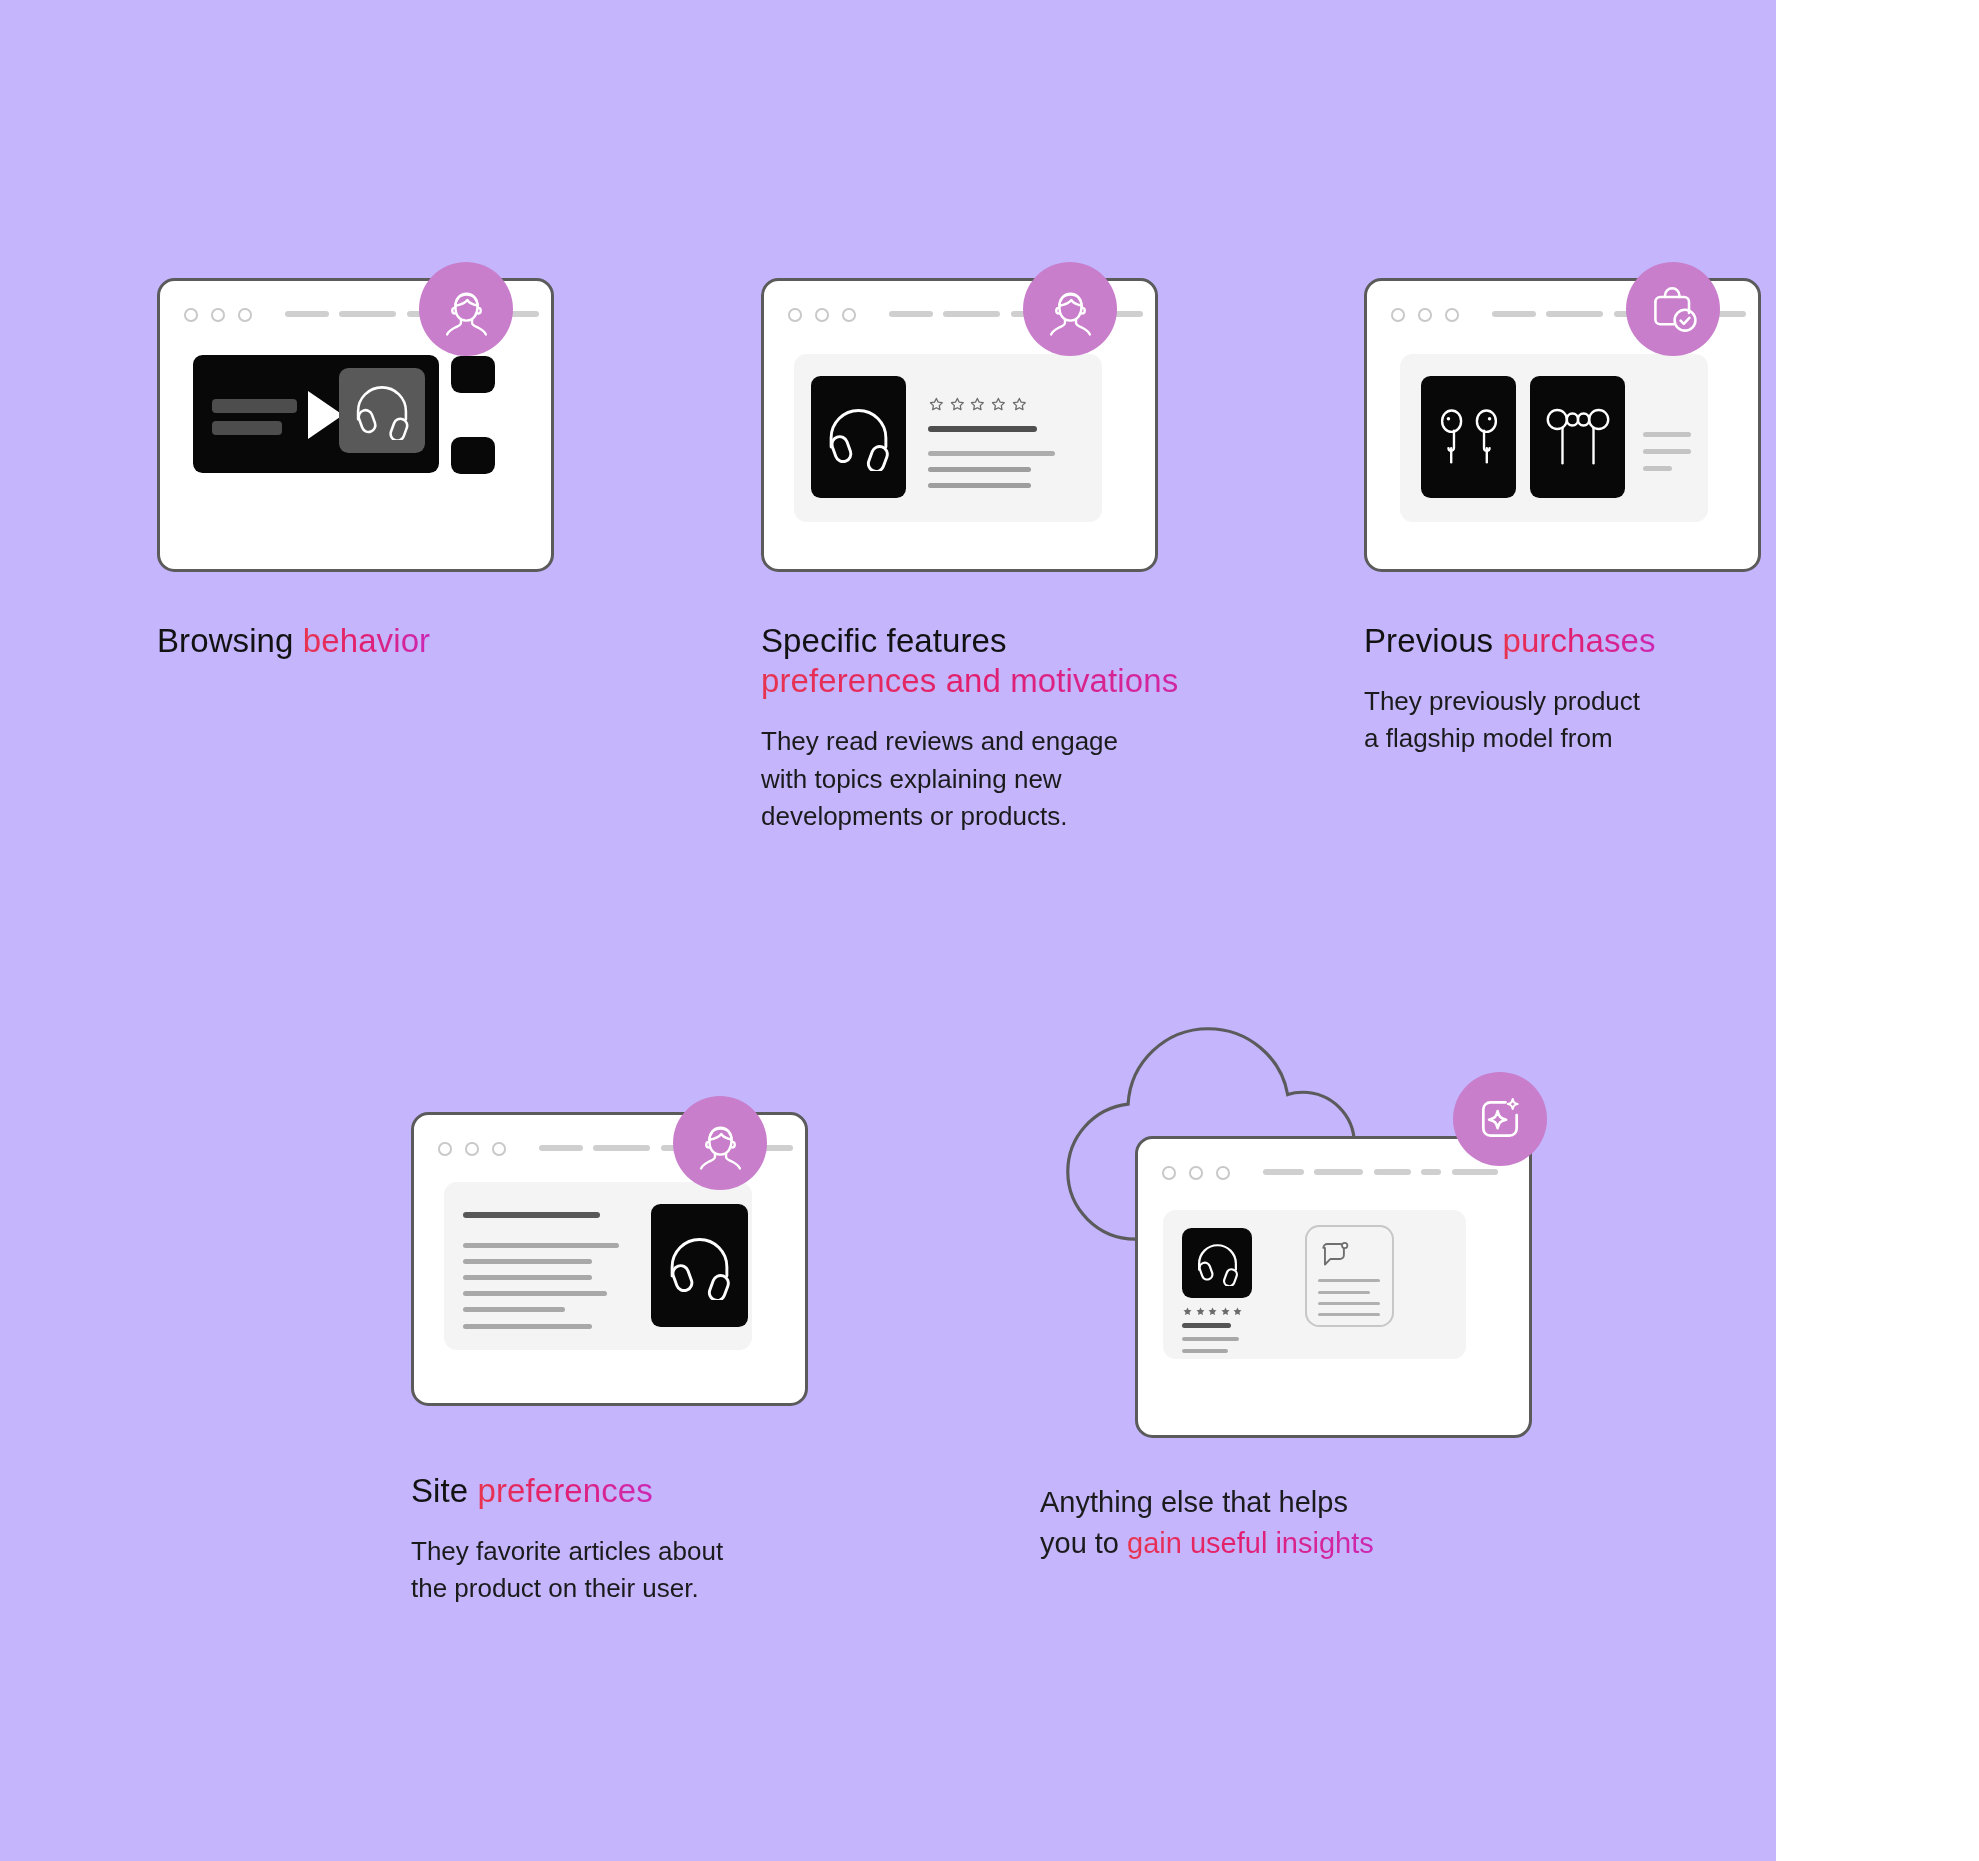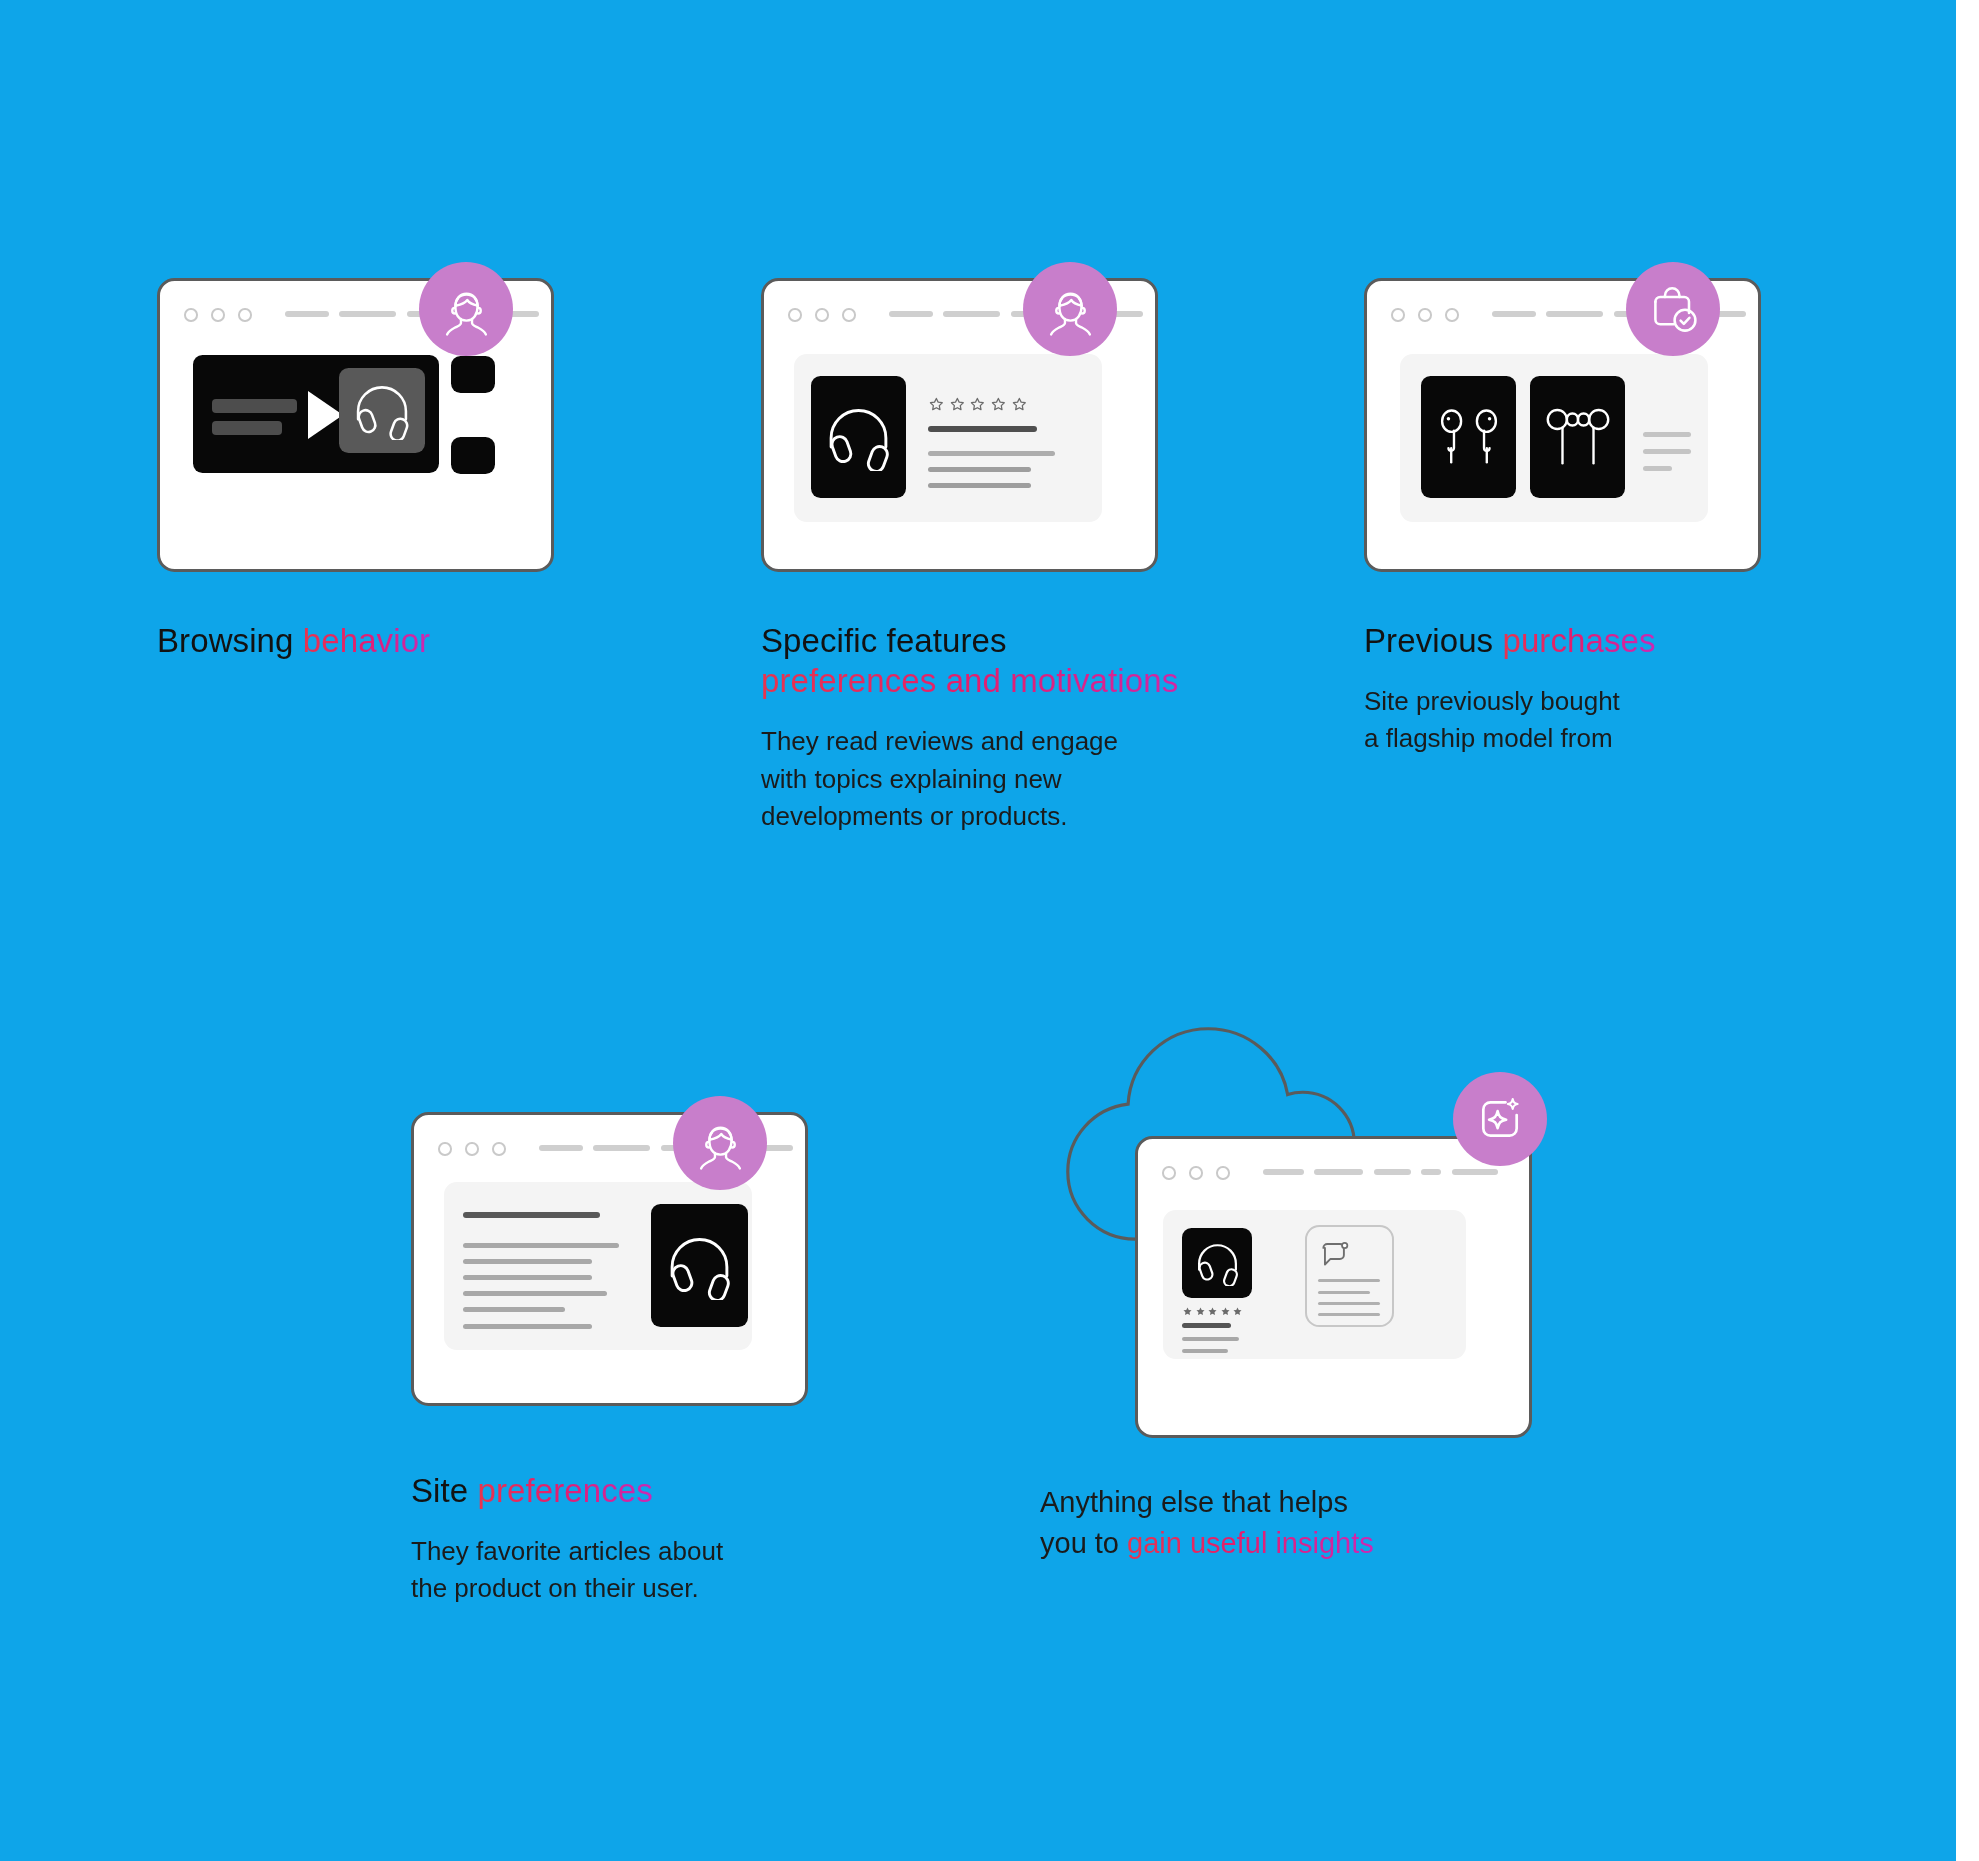--- a/index.html
+++ b/index.html
@@ -15,9 +15,9 @@
 
   .canvas {
     position: relative;
-    width: 1956px;
+    width: 1776px;
     height: 1861px;
-    background: #0ea5e9;
+    background: #c4b5fd;
     overflow: hidden;
   }
 

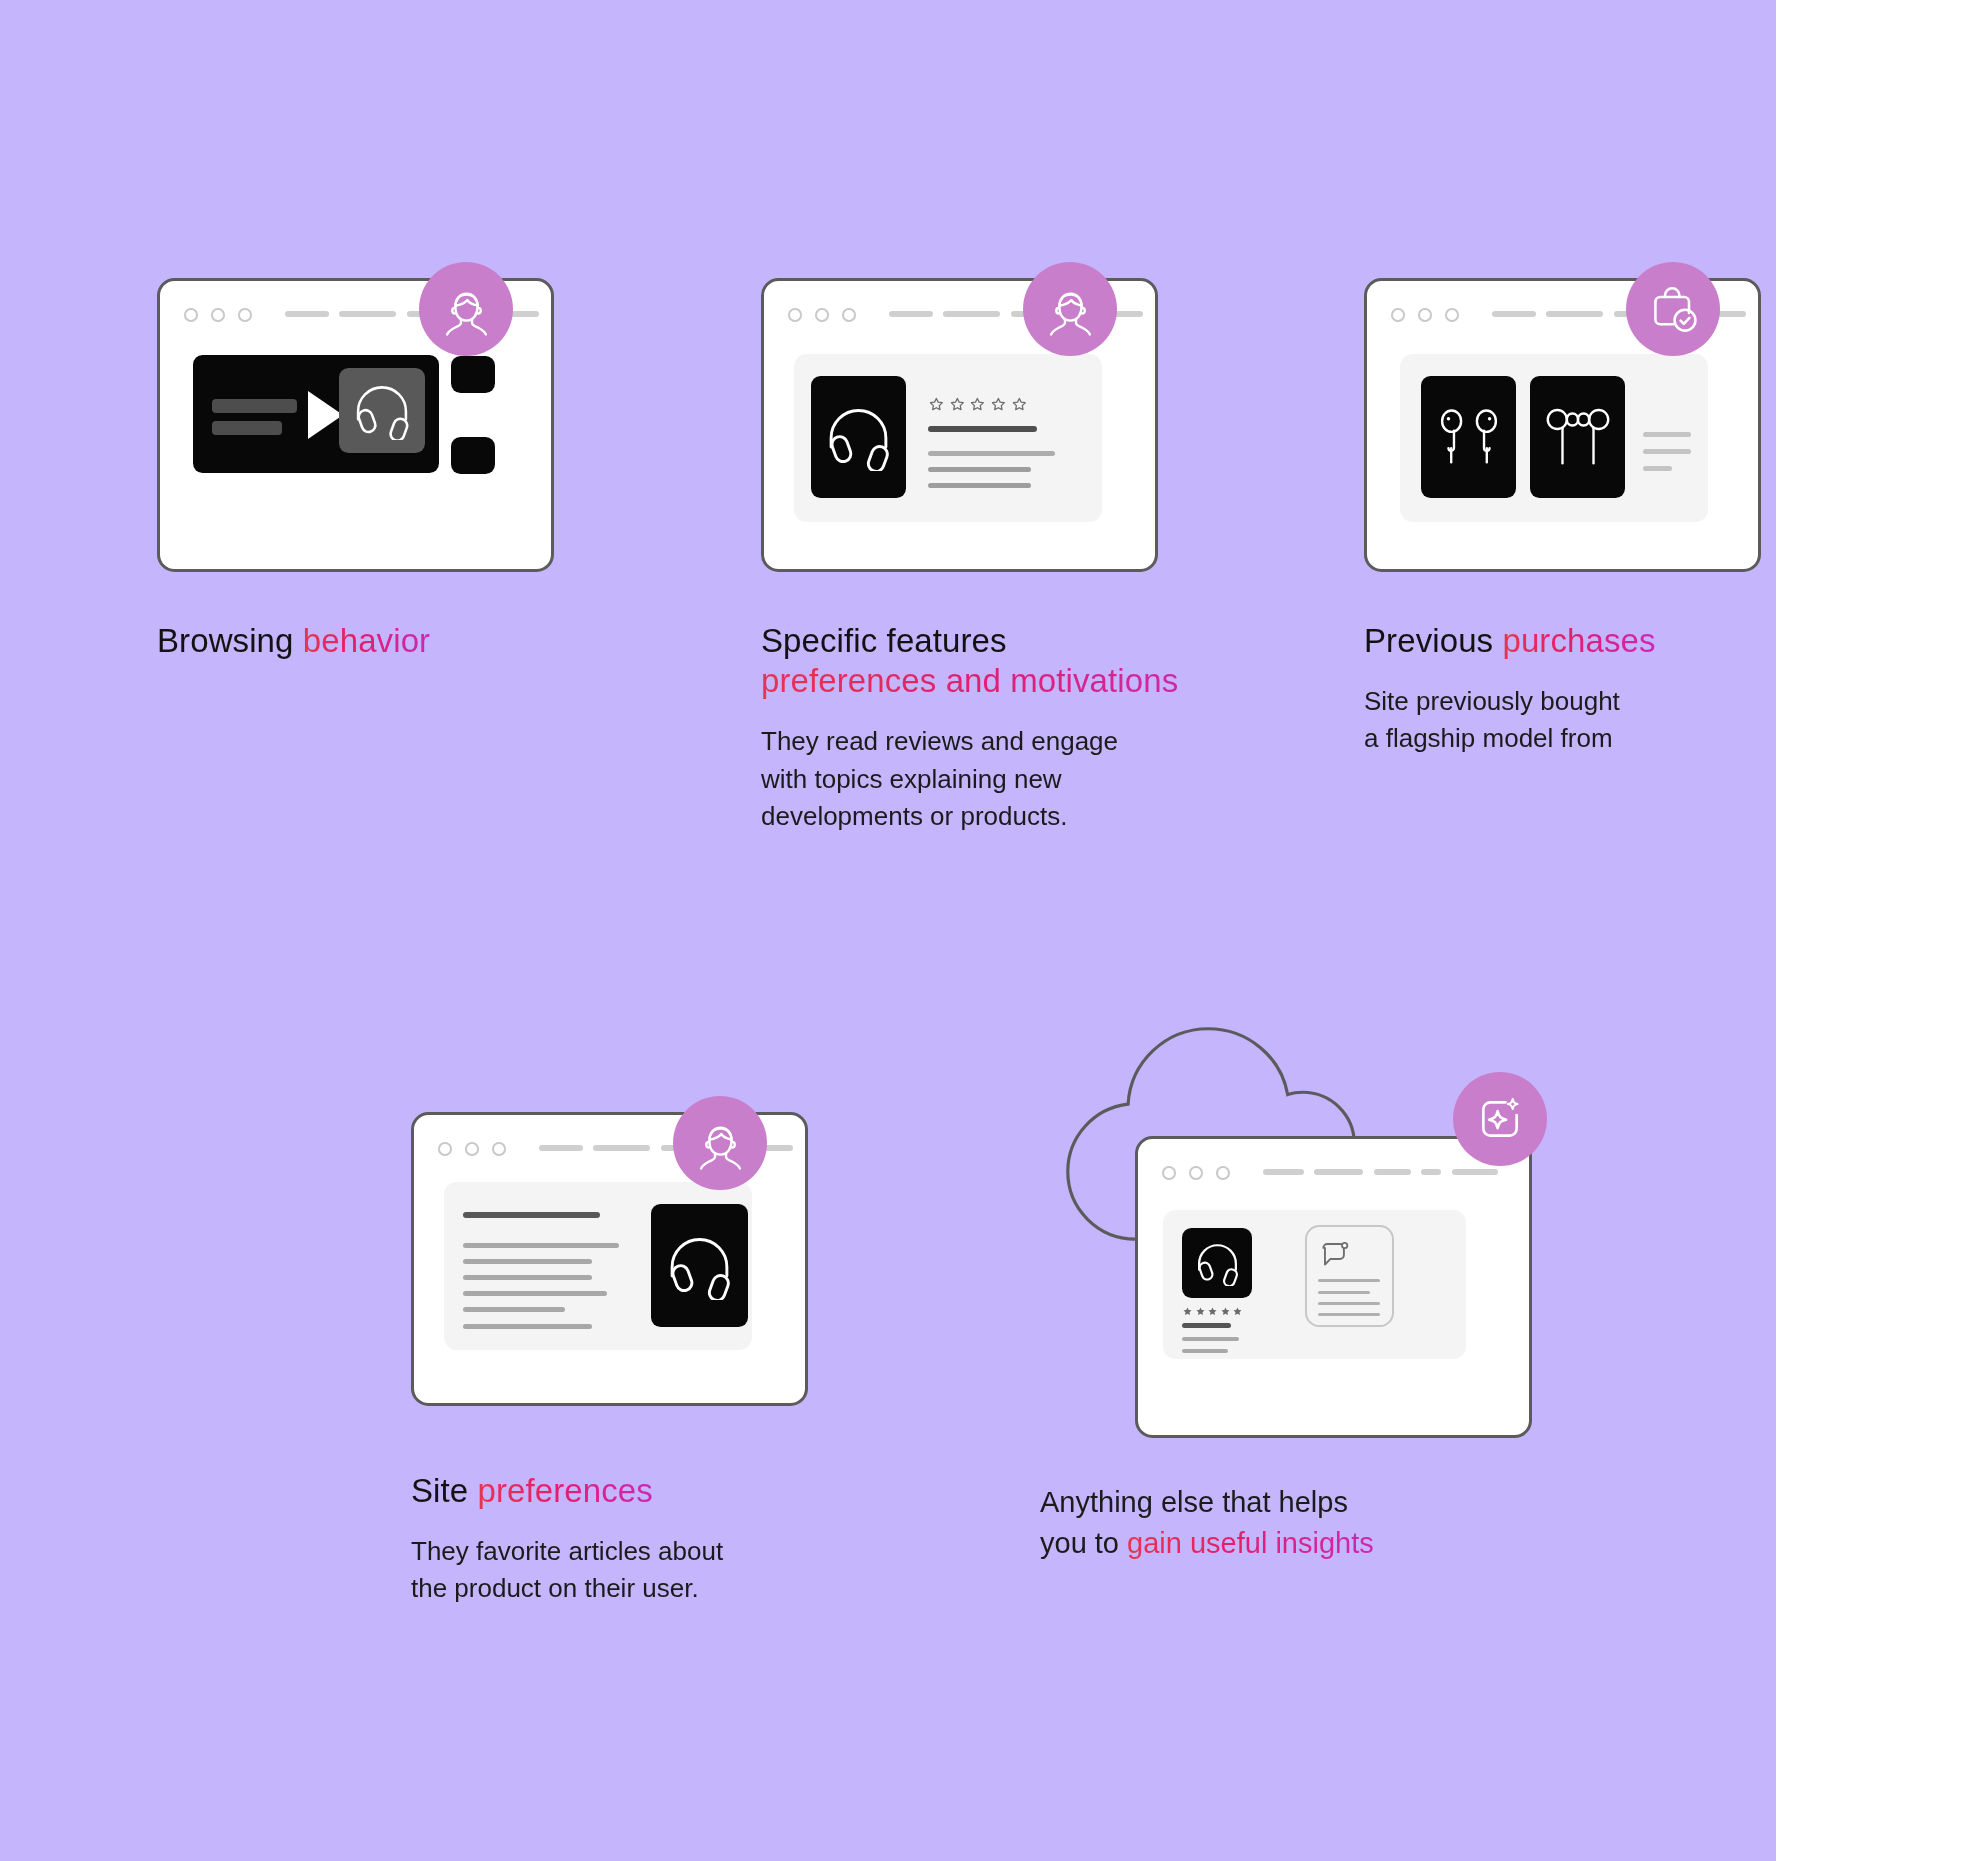--- a/index.html
+++ b/index.html
@@ -341,7 +341,7 @@
         <span>Previous </span><span class="accent">purchases</span>
       </div>
       <div class="body-copy">
-        <div>Site previously bought</div>
+        <div>They previously product</div>
         <div>a flagship model from</div>
       </div>
     </div>

